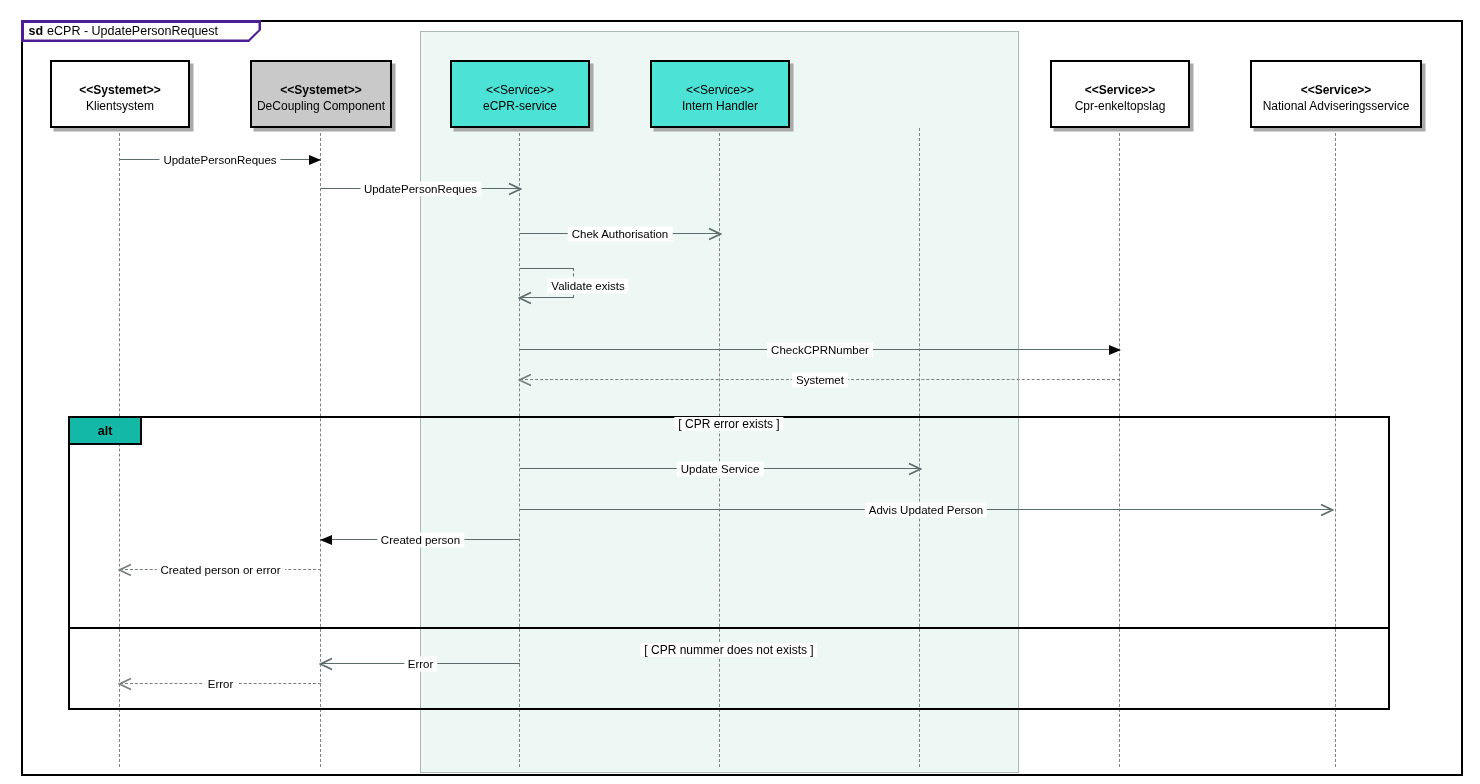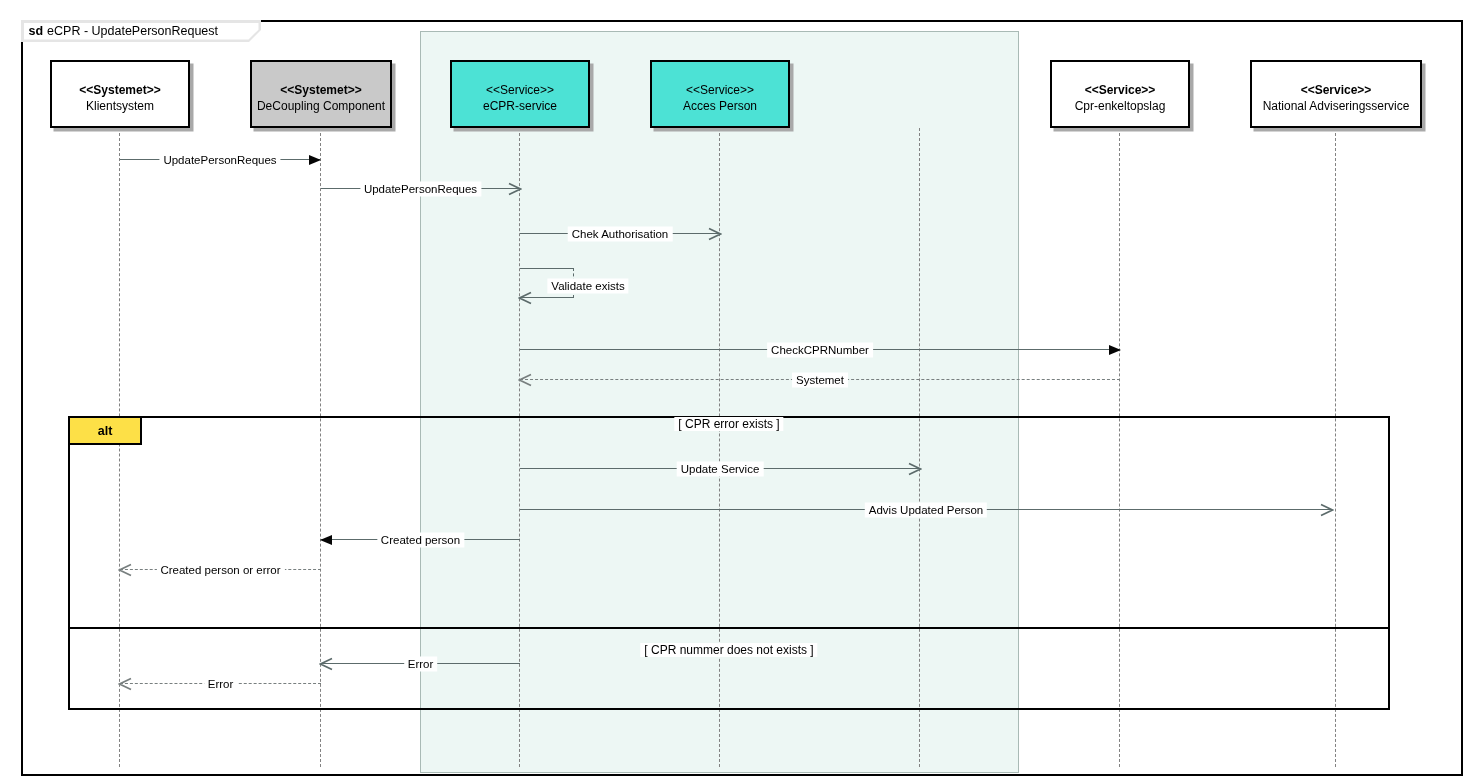--- a/index.html
+++ b/index.html
@@ -10,7 +10,7 @@
   .frame{position:absolute;border:2.5px solid #000;background:transparent;z-index:6;pointer-events:none;}
 
   
-  .sd-tab{position:absolute;left:21px;top:20px;width:240px;height:22px;background:#e5e5e5;z-index:7;
+  .sd-tab{position:absolute;left:21px;top:20px;width:240px;height:22px;background:#4c1d95;z-index:7;
           clip-path:polygon(0 0,100% 0,100% 45%,calc(100% - 12px) 100%,0 100%);}
   .sd-tab-inner{position:absolute;left:2.5px;top:2.5px;right:2.5px;bottom:2.5px;background:#fff;
           clip-path:polygon(0 0,100% 0,100% 42%,calc(100% - 10px) 100%,0 100%);

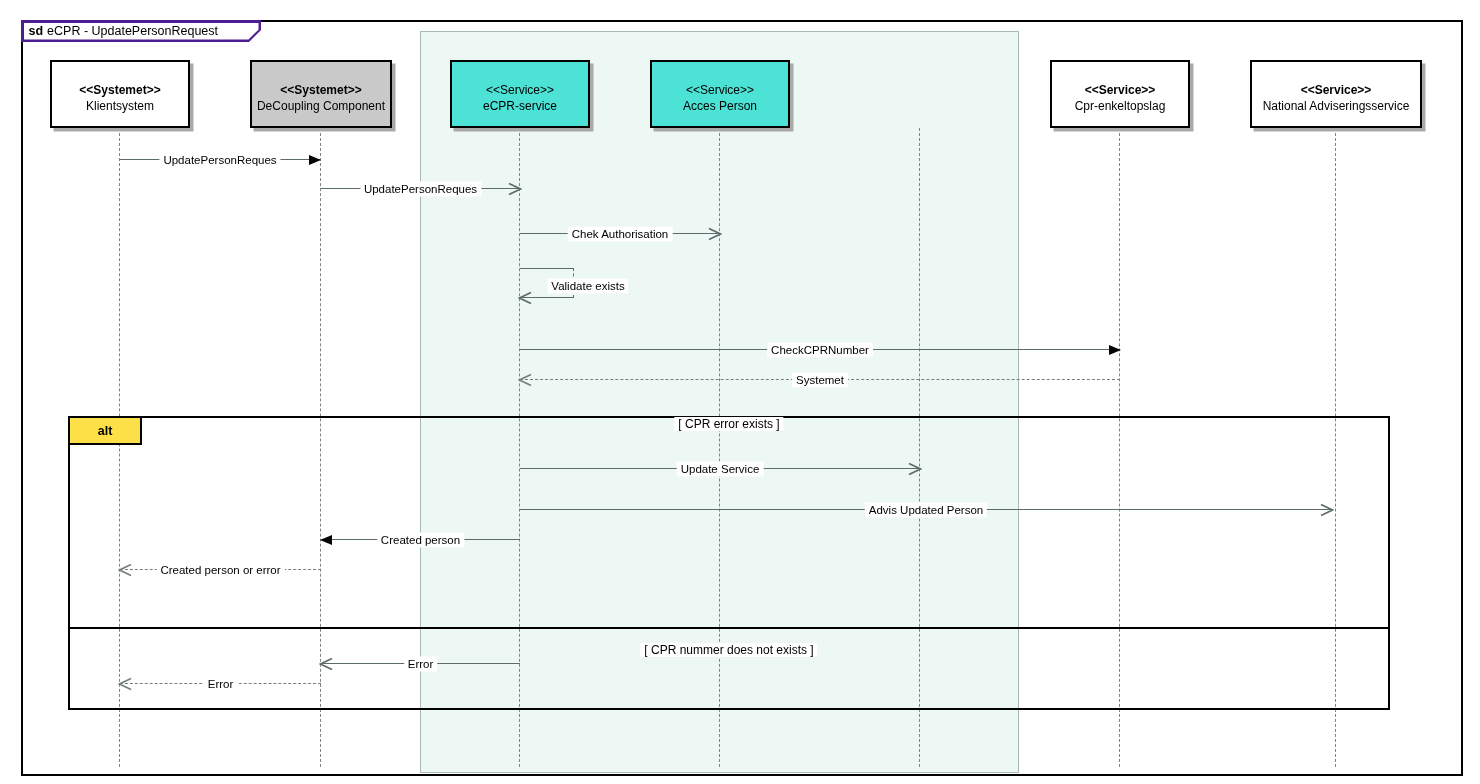--- a/index.html
+++ b/index.html
@@ -195,7 +195,7 @@
   </div>
   <div class="participant teal" style="left:650px;width:140px">
     <div class="stereo">&lt;&lt;Service&gt;&gt;</div>
-    <div class="pname">Acces Person</div>
+    <div class="pname">Intern Handler</div>
   </div>
   <div class="participant" style="left:1050px;width:140px">
     <div class="stereo">&lt;&lt;Service&gt;&gt;</div>

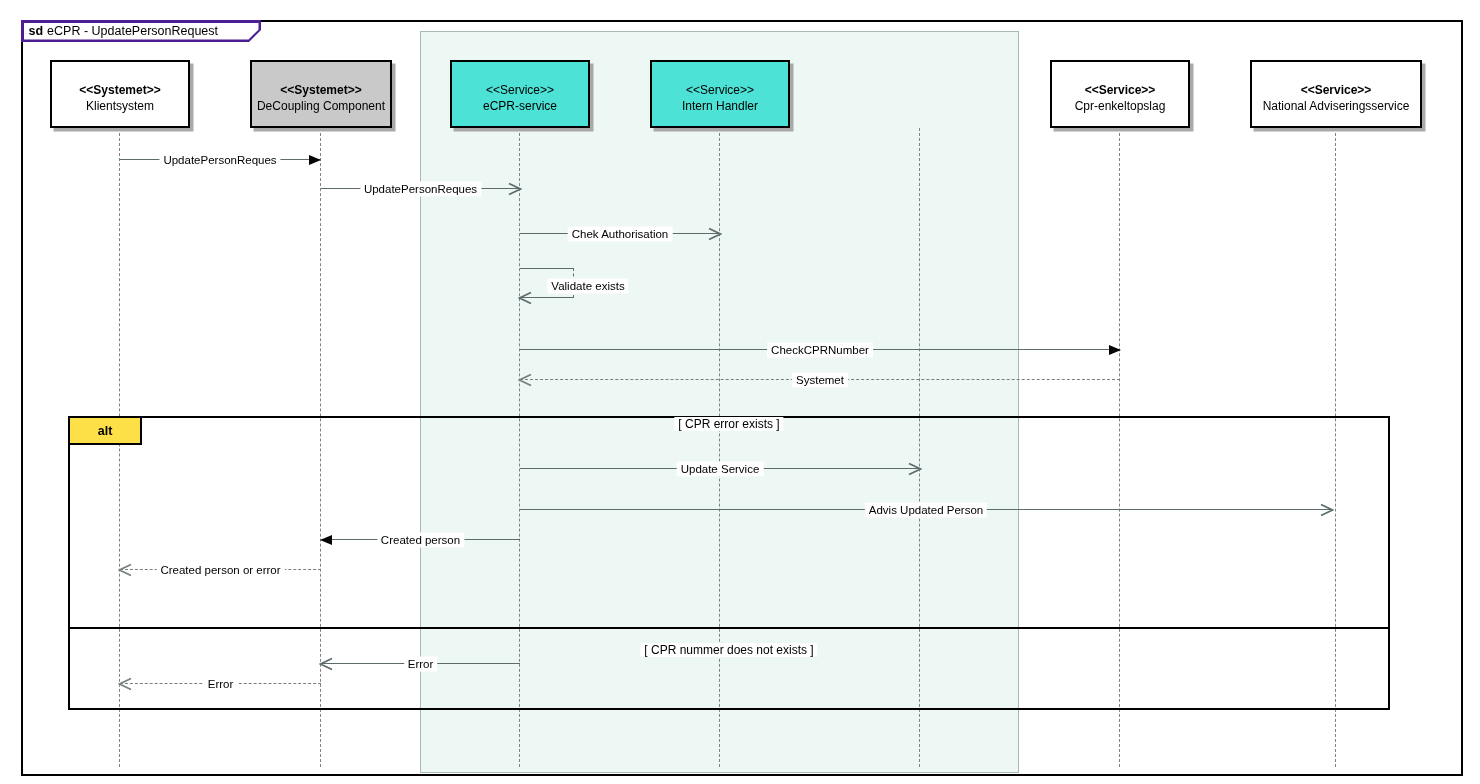--- a/index.html
+++ b/index.html
@@ -35,7 +35,7 @@
   
   .alt-frame{position:absolute;left:68px;top:416px;width:1322px;height:294px;box-sizing:border-box;
           border:2.5px solid #000;z-index:3;}
-  .alt-op{position:absolute;left:68px;top:416px;width:74px;height:29px;box-sizing:border-box;background:#fde047;
+  .alt-op{position:absolute;left:68px;top:416px;width:74px;height:29px;box-sizing:border-box;background:#14b8a6;
           border:2.5px solid #000;display:flex;align-items:center;justify-content:center;
           font-weight:bold;font-size:12.5px;z-index:3;}
   .alt-divider{position:absolute;left:68px;top:627px;width:1322px;height:0;border-top:2.5px solid #000;z-index:3;}

